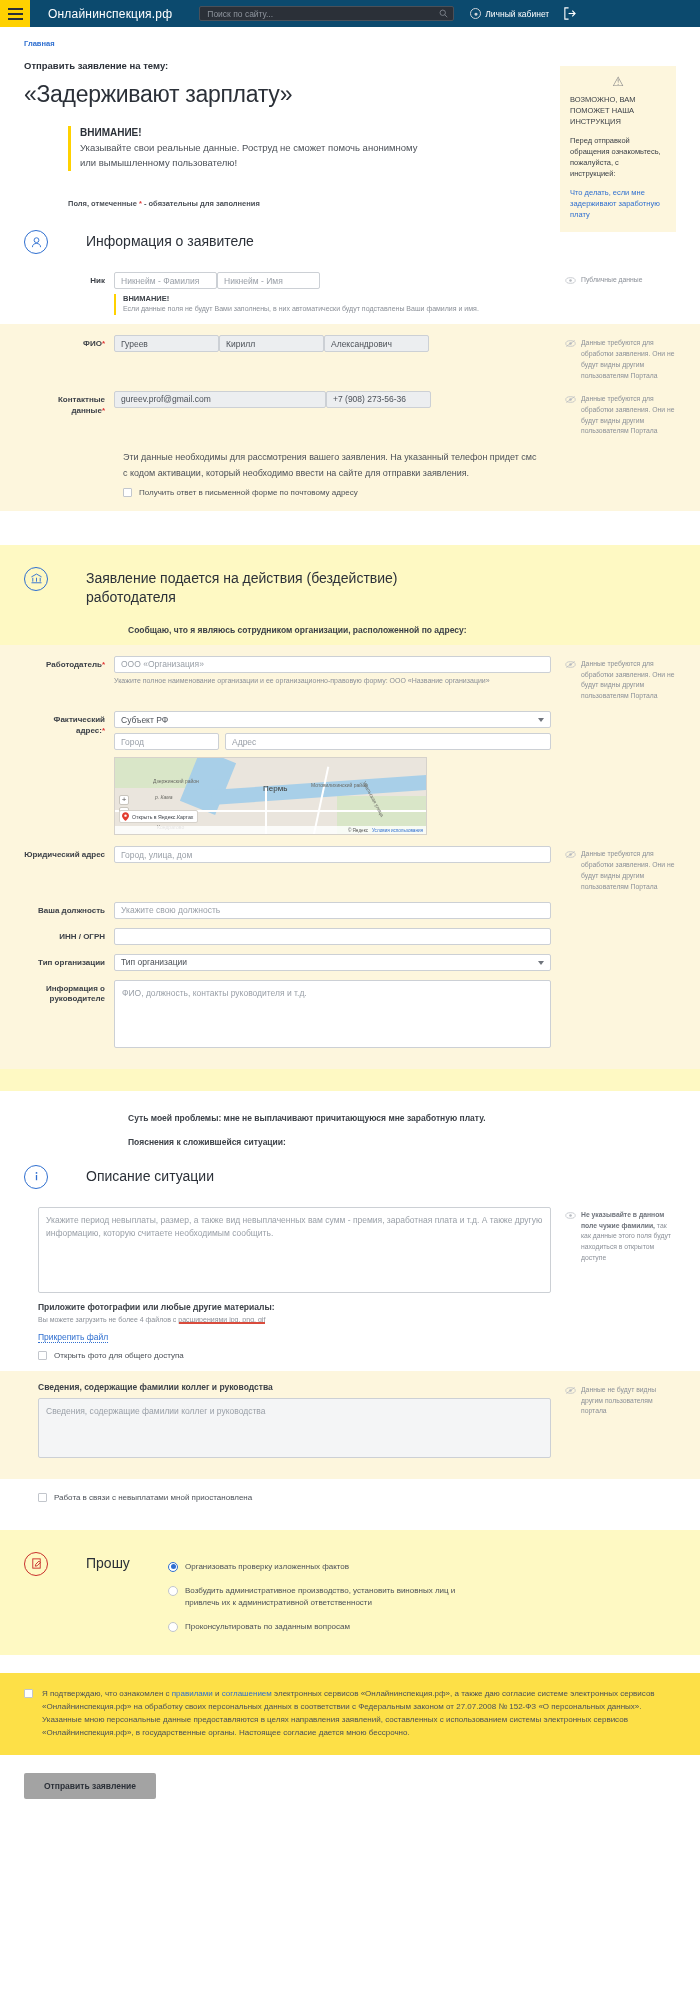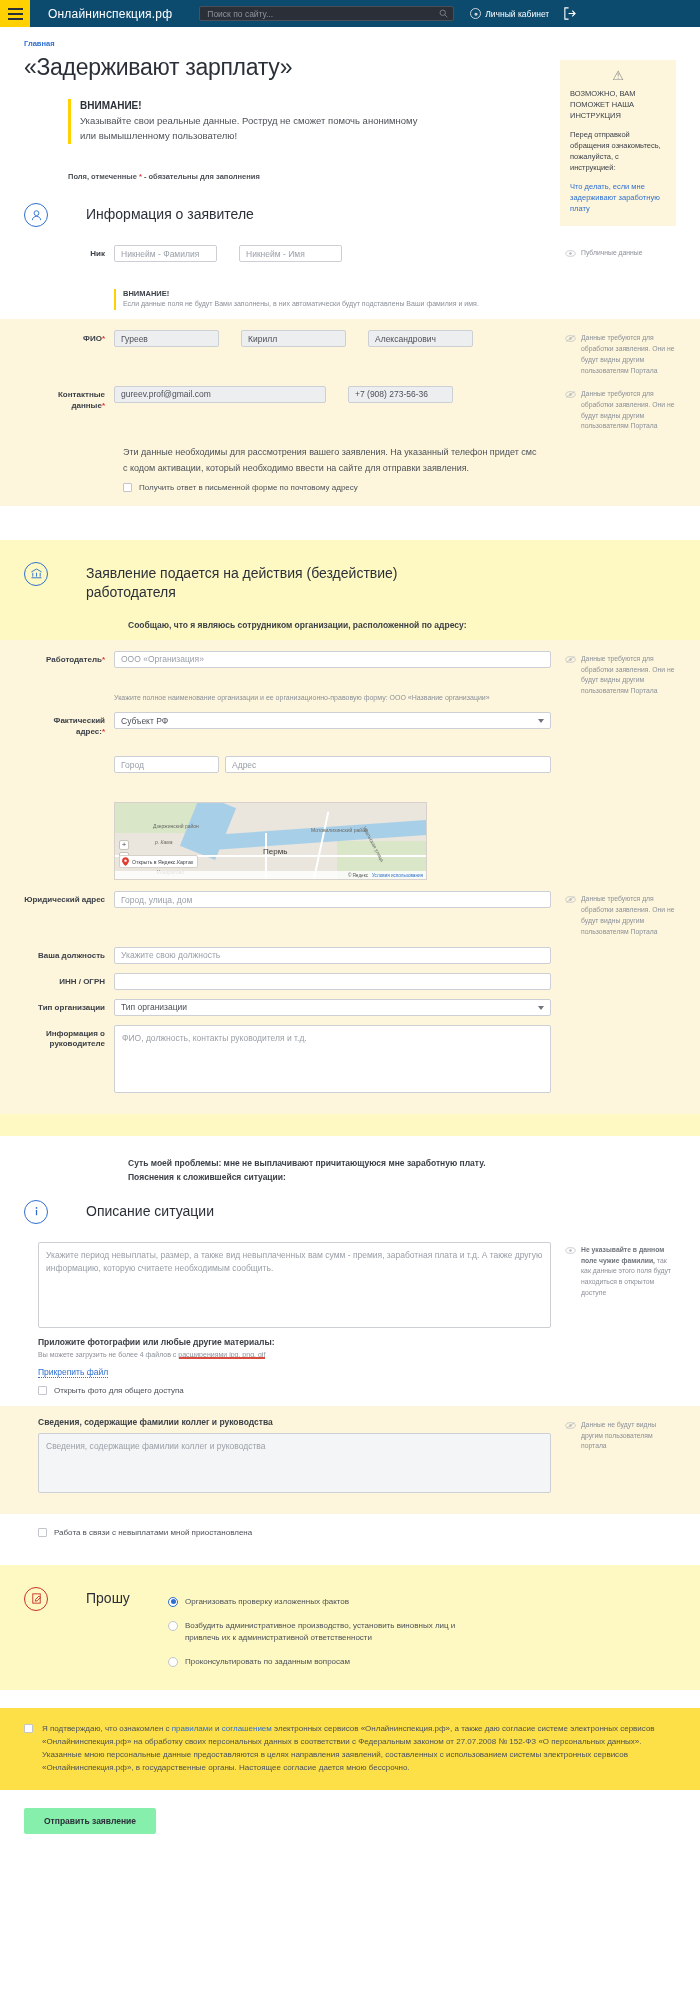--- a/index.html
+++ b/index.html
@@ -309,6 +309,7 @@
     <div class="body"><a href="#">Что делать, если мне задерживают заработную плату</a></div>
   </div>
 
+  <div class="subtitle">Отправить заявление на тему:</div>
   <h1 class="title">«Задерживают зарплату»</h1>
 
   <div class="warn-block">

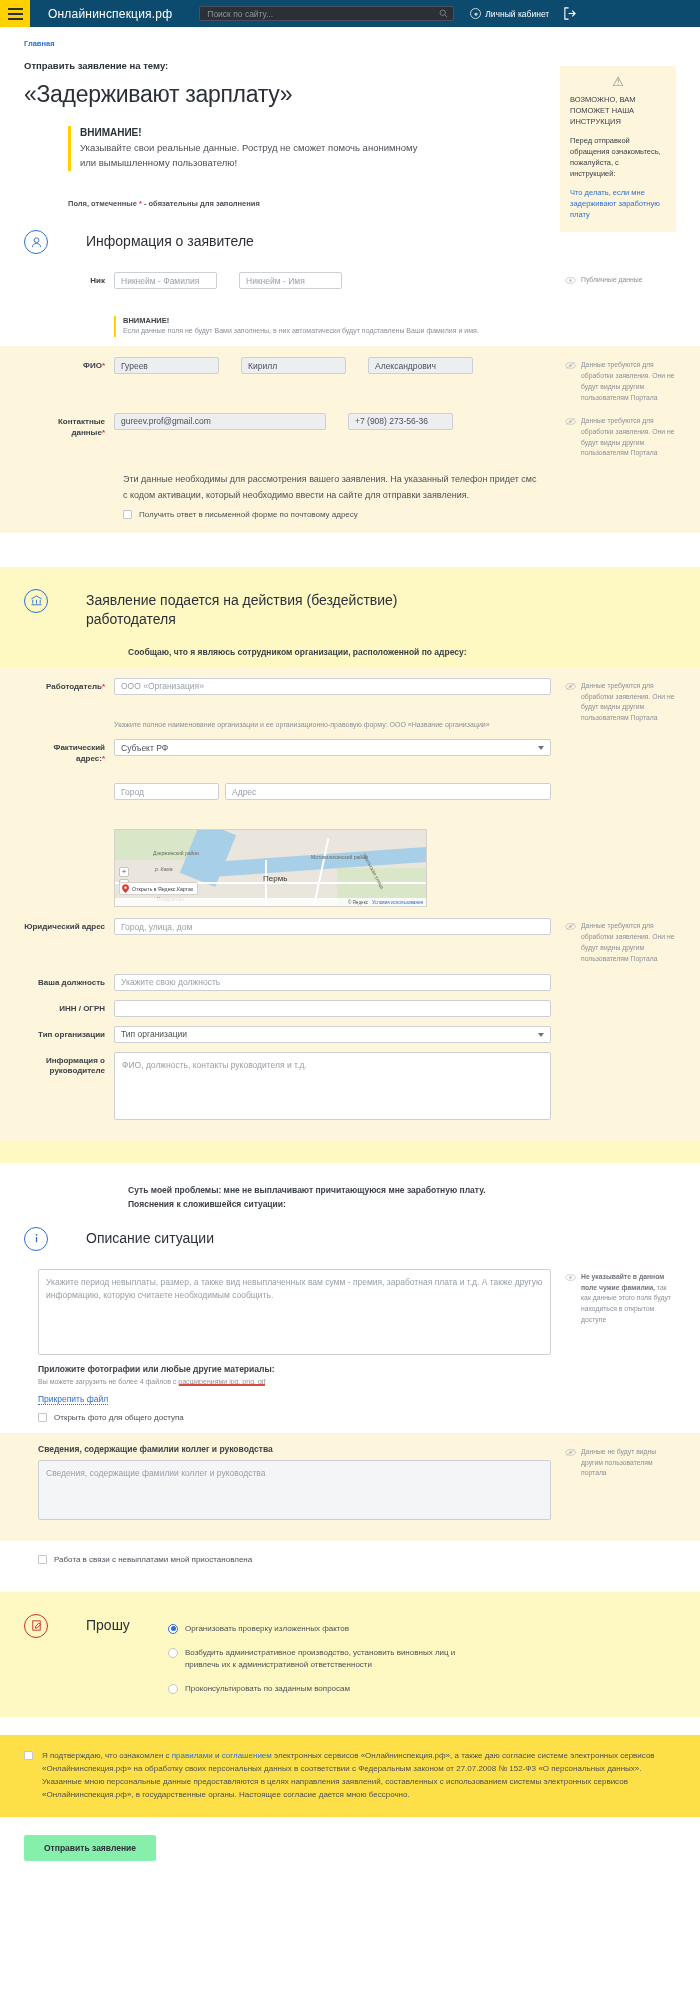--- a/index.html
+++ b/index.html
@@ -122,7 +122,7 @@
     padding:4px 9px 0 0; font-size:8px; font-weight:700; color:#3c4148;
     line-height:1.35;
   }
-  .fctl { flex:1; display:flex; gap:22px; flex-wrap:wrap; }
+  .fctl { flex:1; display:flex; gap:0; flex-wrap:wrap; }
   .inp {
     height:17px; border:1px solid #ccd0d5; background:#fff;
     border-radius:2px; padding:0 6px;

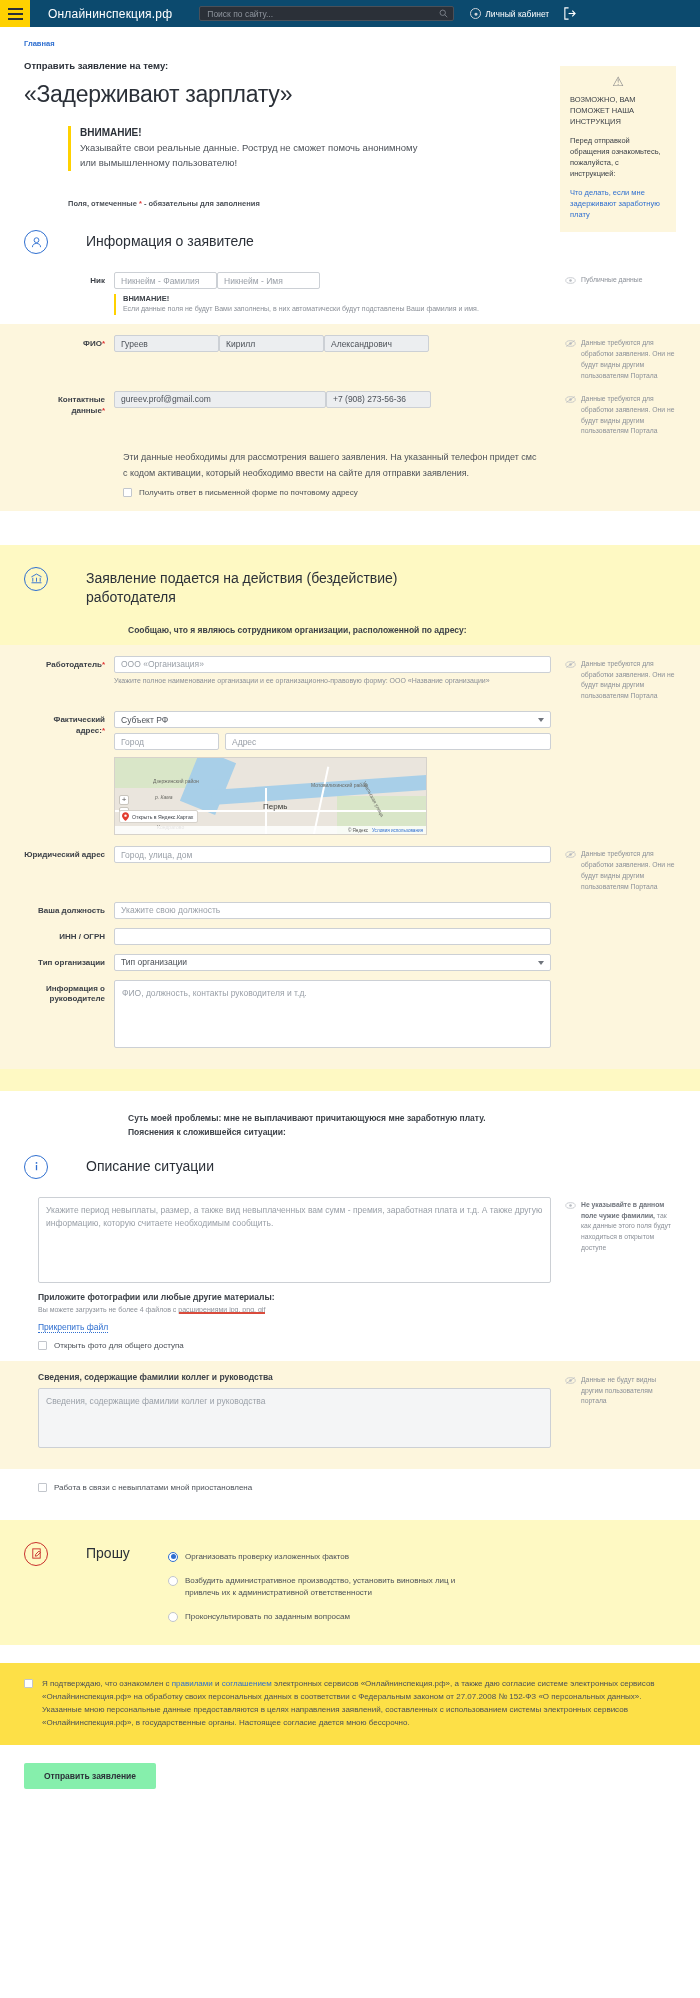--- a/index.html
+++ b/index.html
@@ -470,7 +470,7 @@
             <div class="map-lbl" style="left:196px;top:24px;">Мотовилихинский район</div>
             <div class="map-lbl" style="left:252px;top:22px;transform:rotate(62deg);transform-origin:left top;">Уральская улица</div>
             <div class="map-lbl" style="left:42px;top:66px;">Кондратово</div>
-            <div class="map-city" style="left:148px;top:44px;">Пермь</div>
+            <div class="map-city" style="left:148px;top:26px;">Пермь</div>
             <div class="map-ctrl" style="top:37px;">+</div>
             <div class="map-ctrl" style="top:49px;">−</div>
             <div class="map-pin-row">

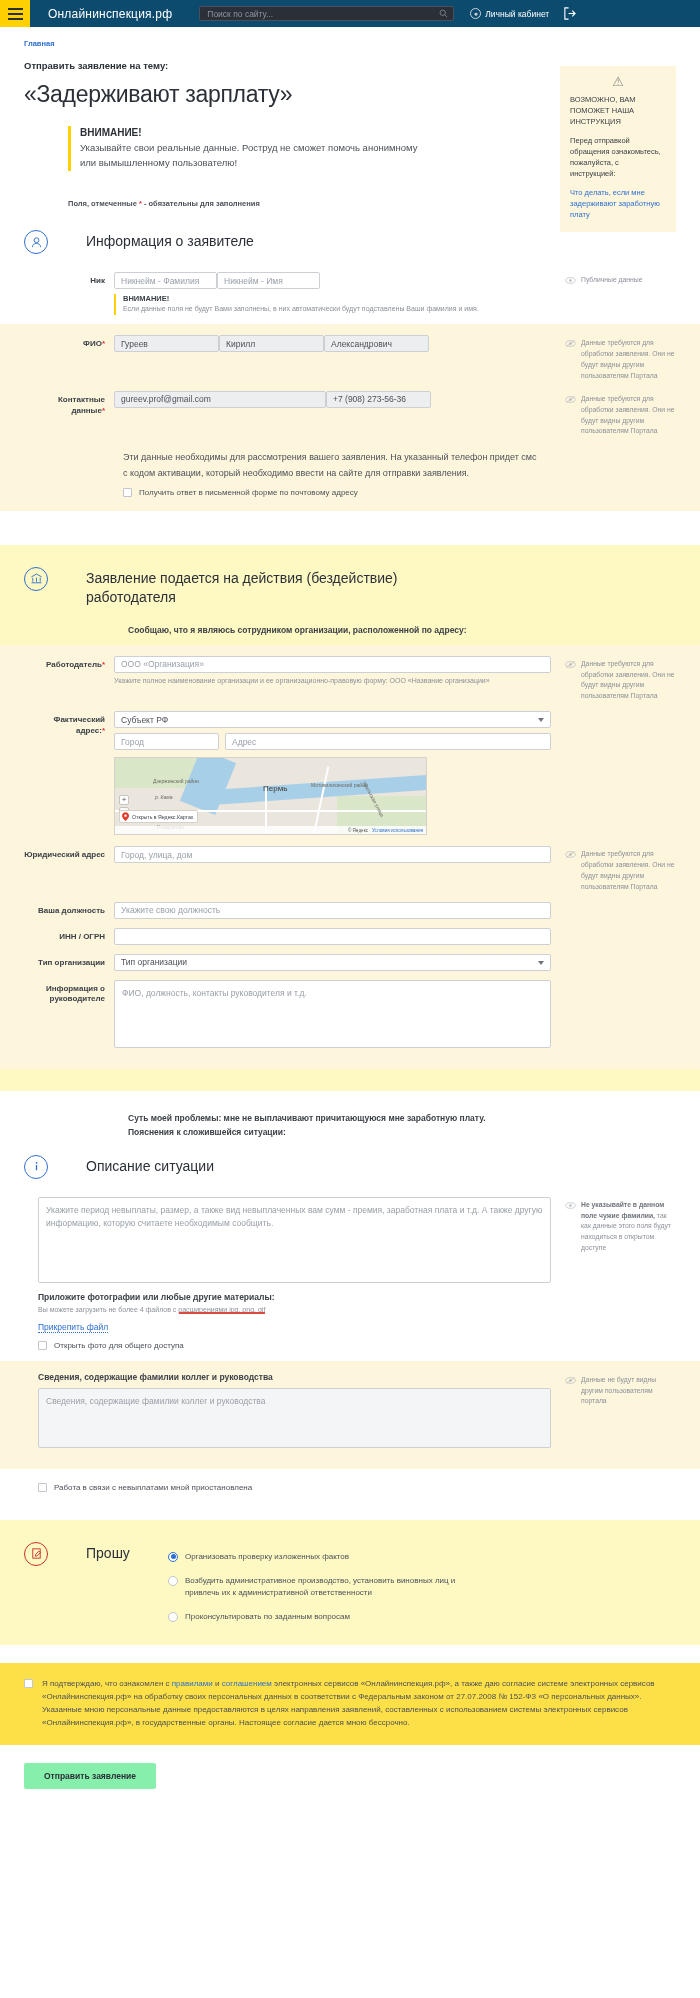--- a/index.html
+++ b/index.html
@@ -541,7 +541,7 @@
 </div>
 
 <div class="section white">
-  <div class="bold-line" style="margin-bottom:4px">Суть моей проблемы: мне не выплачивают причитающуюся мне заработную плату.</div>
+  <div class="bold-line" style="margin-bottom:14px">Суть моей проблемы: мне не выплачивают причитающуюся мне заработную плату.</div>
   <div class="bold-line" style="margin-bottom:18px">Пояснения к сложившейся ситуации:</div>
 
   <div class="sec-head">

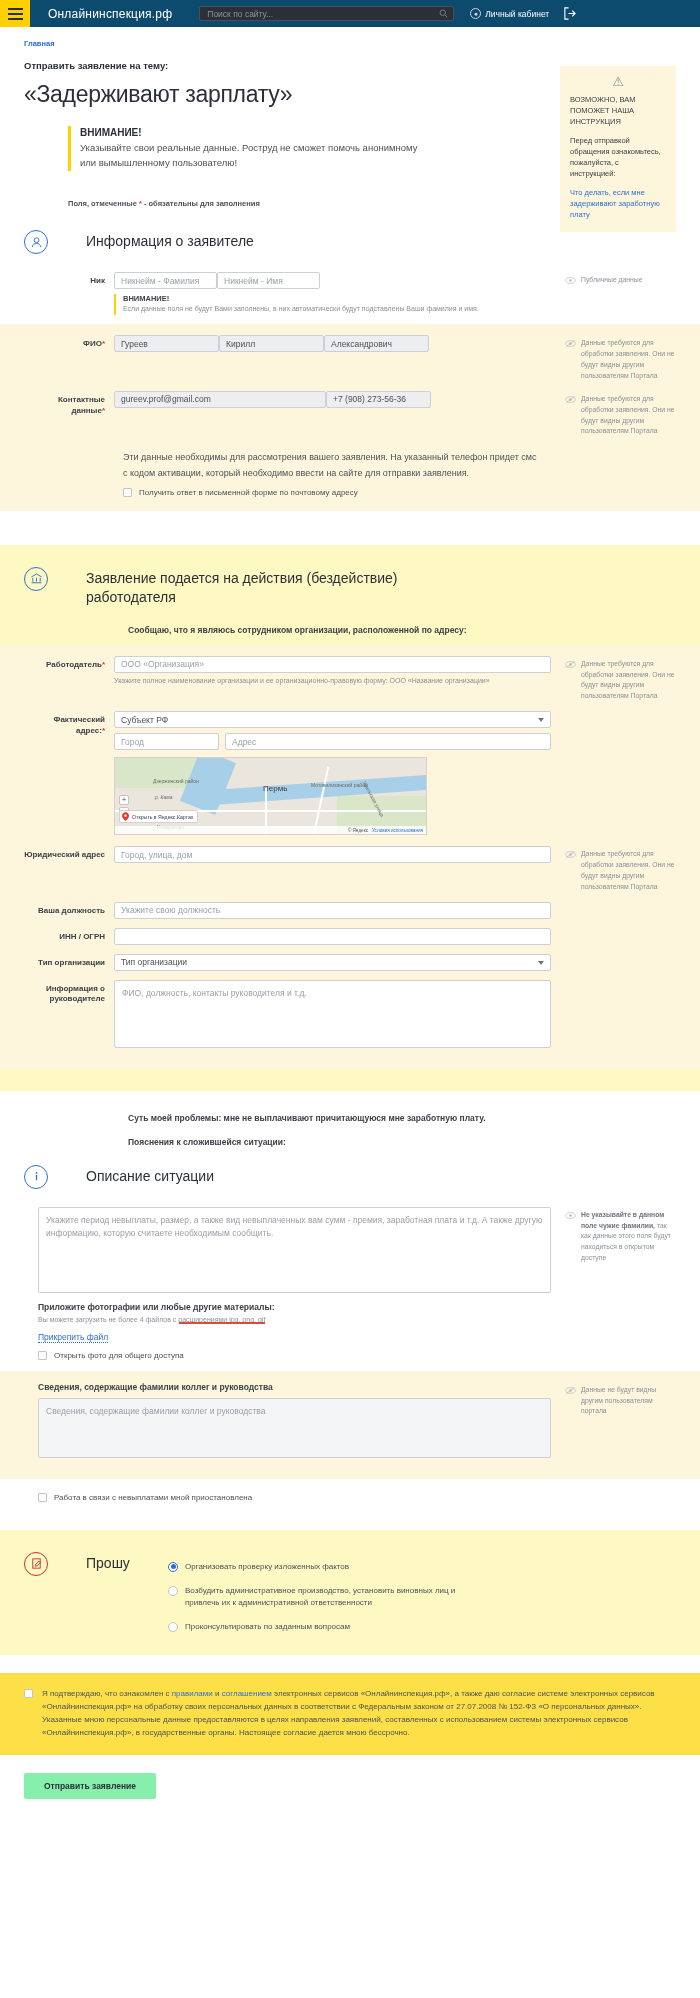--- a/index.html
+++ b/index.html
@@ -258,7 +258,7 @@
 
   .submitwrap { padding:18px 24px 26px; }
   .submit {
-    background:#86efac; border:0; border-radius:2px;
+    background:#a3a3a3; border:0; border-radius:2px;
     padding:8px 20px; font-size:8.5px; font-weight:700; color:#2b3038;
     font-family:"Liberation Sans", sans-serif; cursor:pointer;
   }

